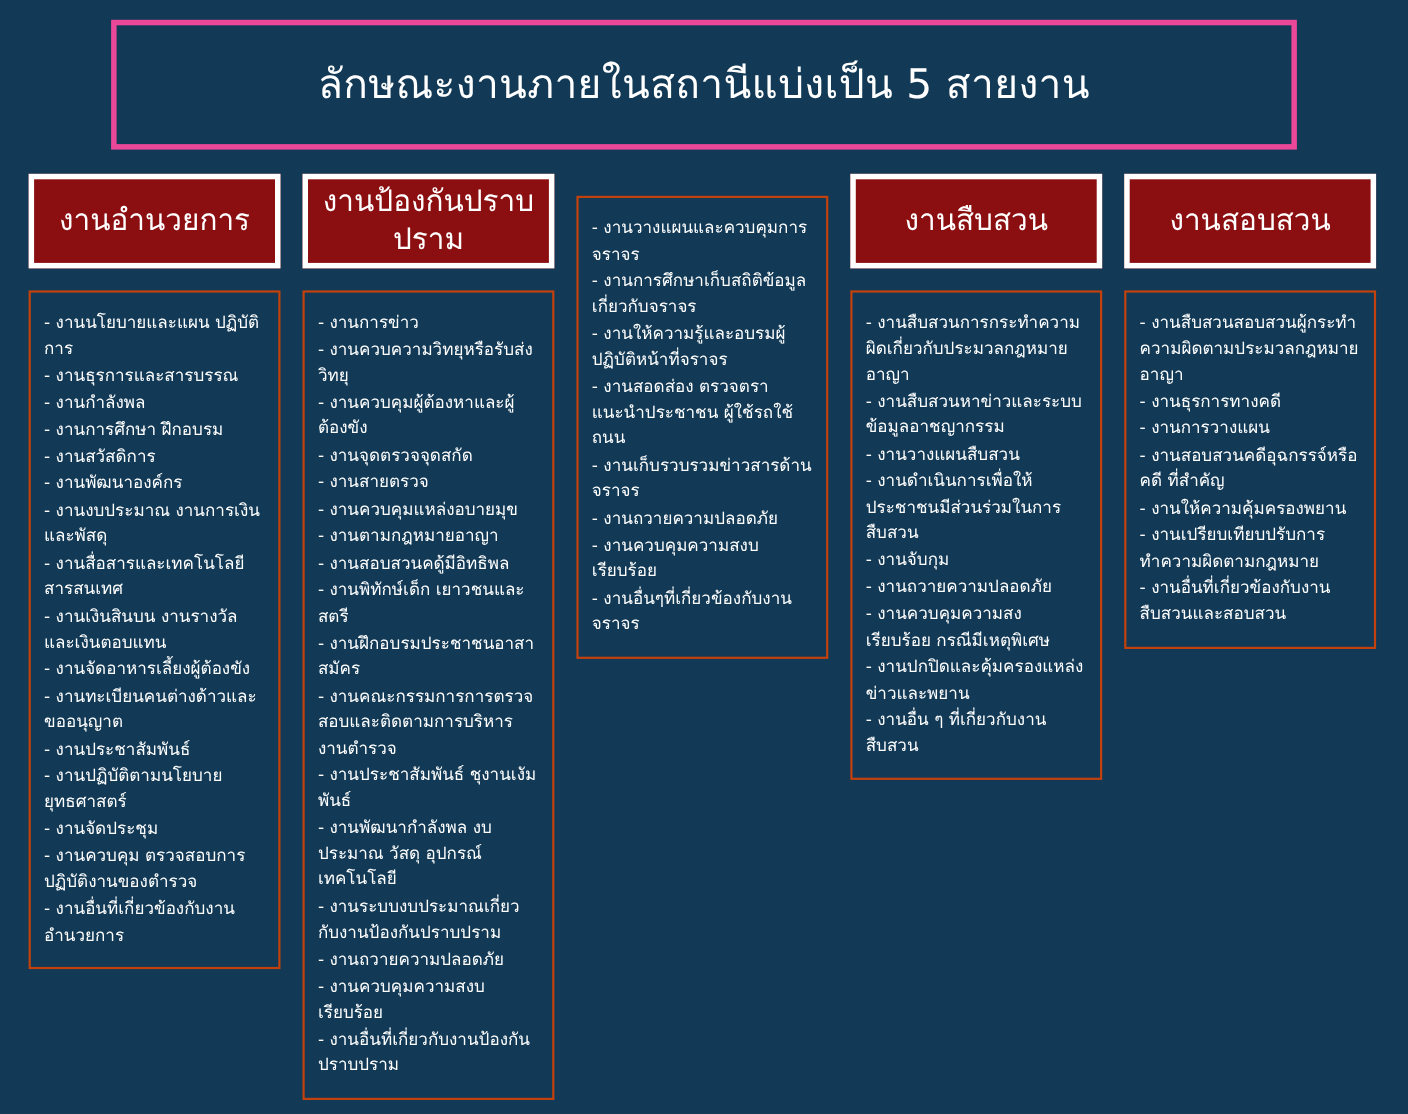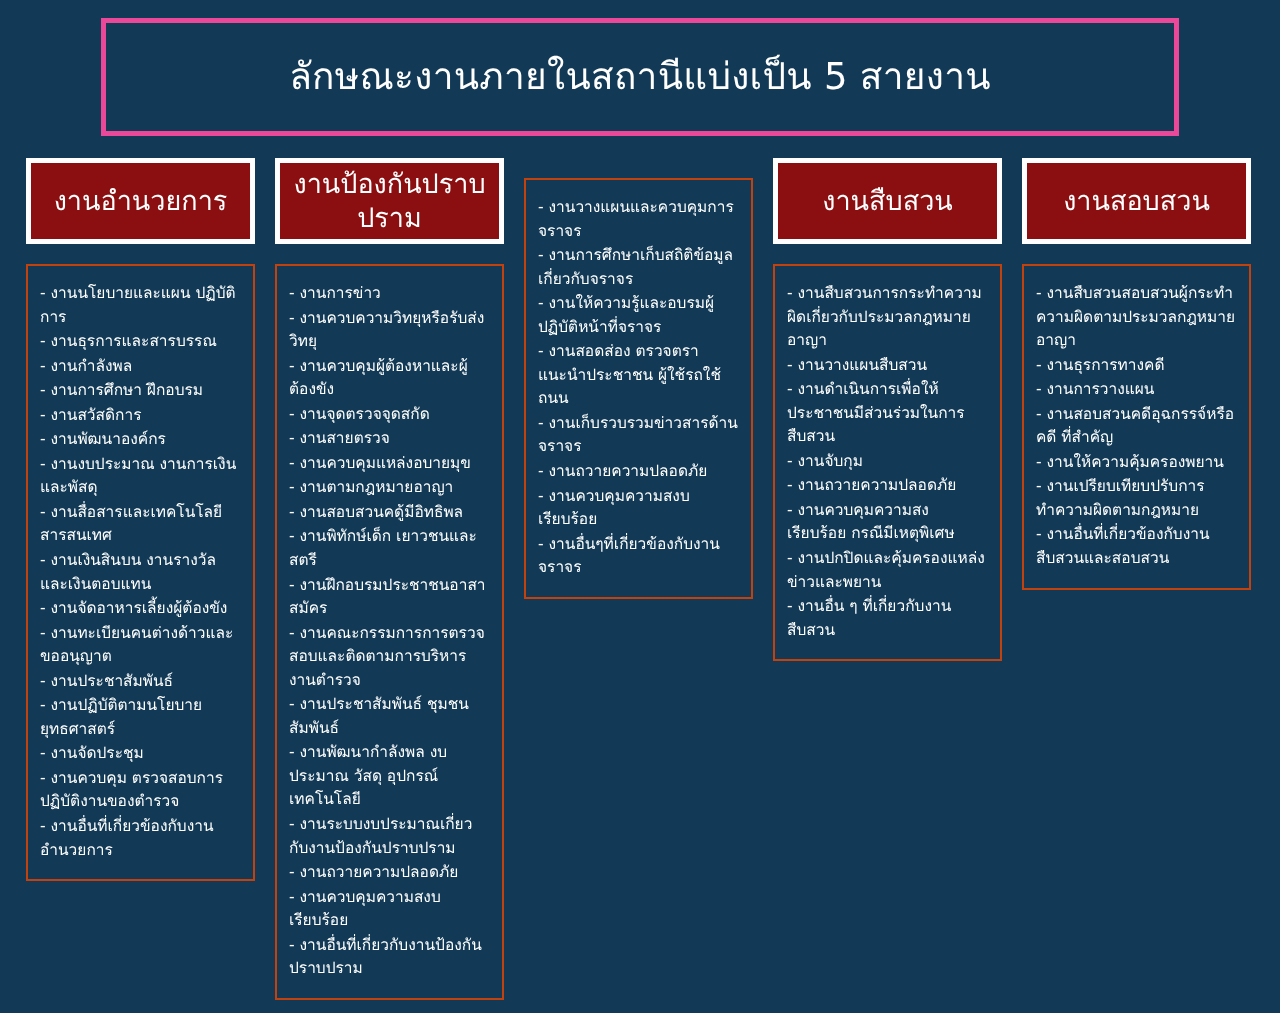--- a/index.html
+++ b/index.html
@@ -196,6 +196,7 @@
       <div class="col-body">
         <ul>
           <li>- งานสืบสวนการกระทำความผิดเกี่ยวกับประมวลกฎหมายอาญา</li>
+          <li>- งานสืบสวนหาข่าวและระบบข้อมูลอาชญากรรม</li>
           <li>- งานวางแผนสืบสวน</li>
           <li>- งานดำเนินการเพื่อให้ประชาชนมีส่วนร่วมในการสืบสวน</li>
           <li>- งานจับกุม</li>

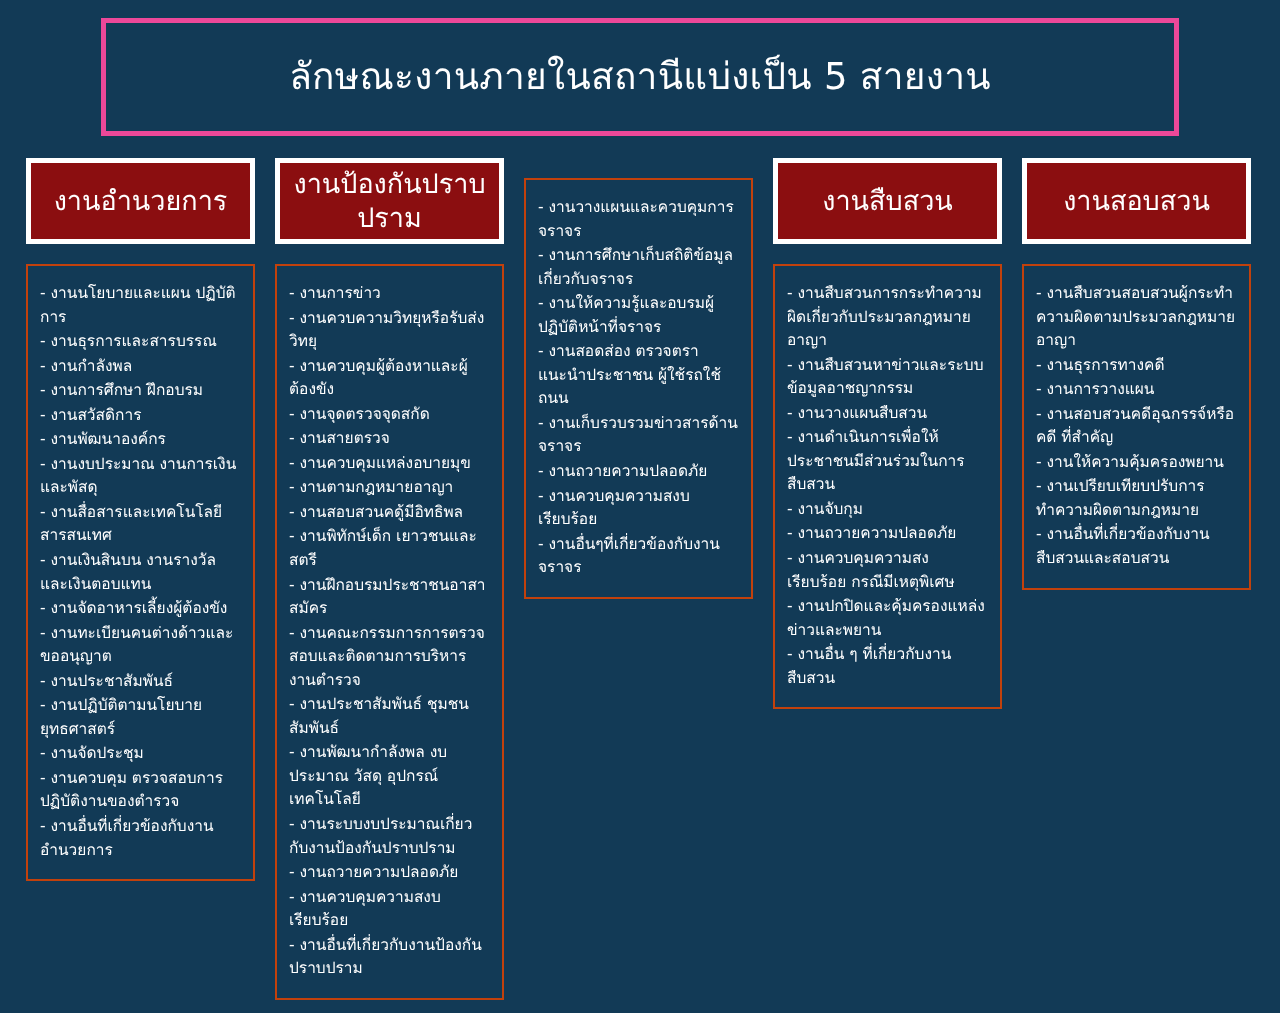--- a/index.html
+++ b/index.html
@@ -164,7 +164,7 @@
           <li>- งานพิทักษ์เด็ก เยาวชนและสตรี</li>
           <li>- งานฝึกอบรมประชาชนอาสาสมัคร</li>
           <li>- งานคณะกรรมการการตรวจสอบและติดตามการบริหารงานตำรวจ</li>
-          <li>- งานประชาสัมพันธ์ ชุมชนสัมพันธ์</li>
+          <li>- งานประชาสัมพันธ์ ชุงานเงัมพันธ์</li>
           <li>- งานพัฒนากำลังพล งบประมาณ วัสดุ อุปกรณ์ เทคโนโลยี</li>
           <li>- งานระบบงบประมาณเกี่ยวกับงานป้องกันปราบปราม</li>
           <li>- งานถวายความปลอดภัย</li>

